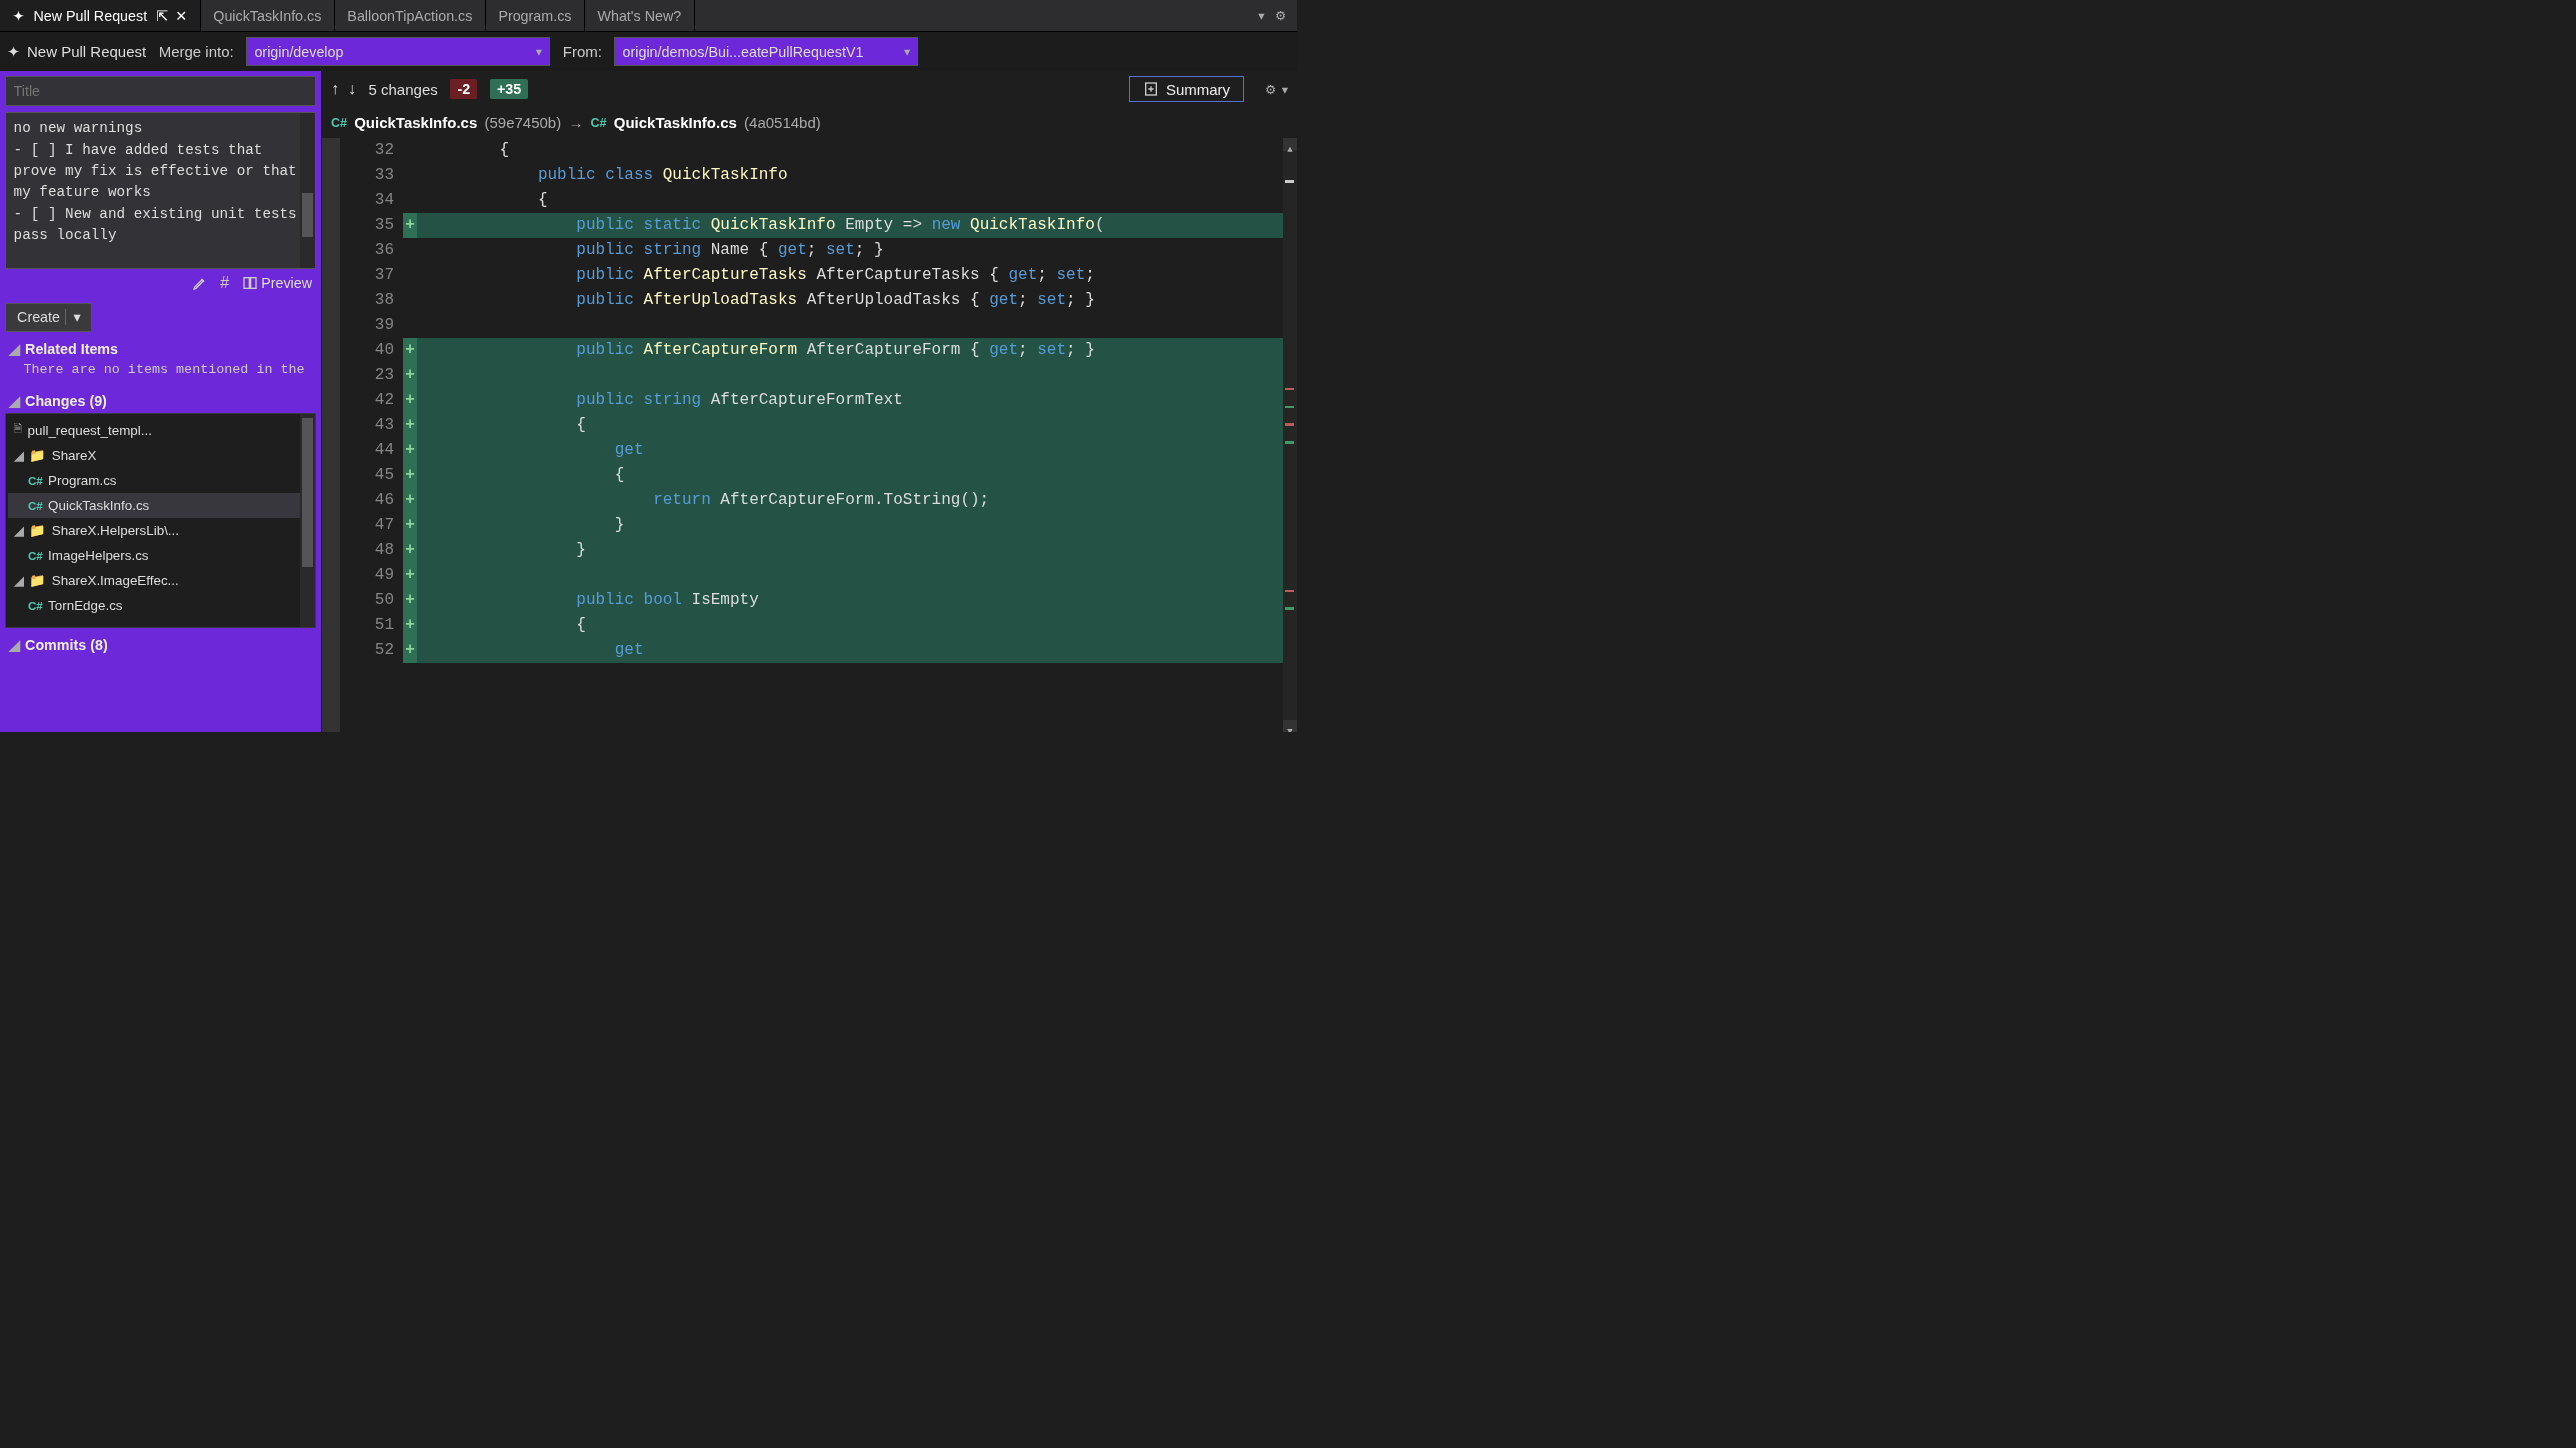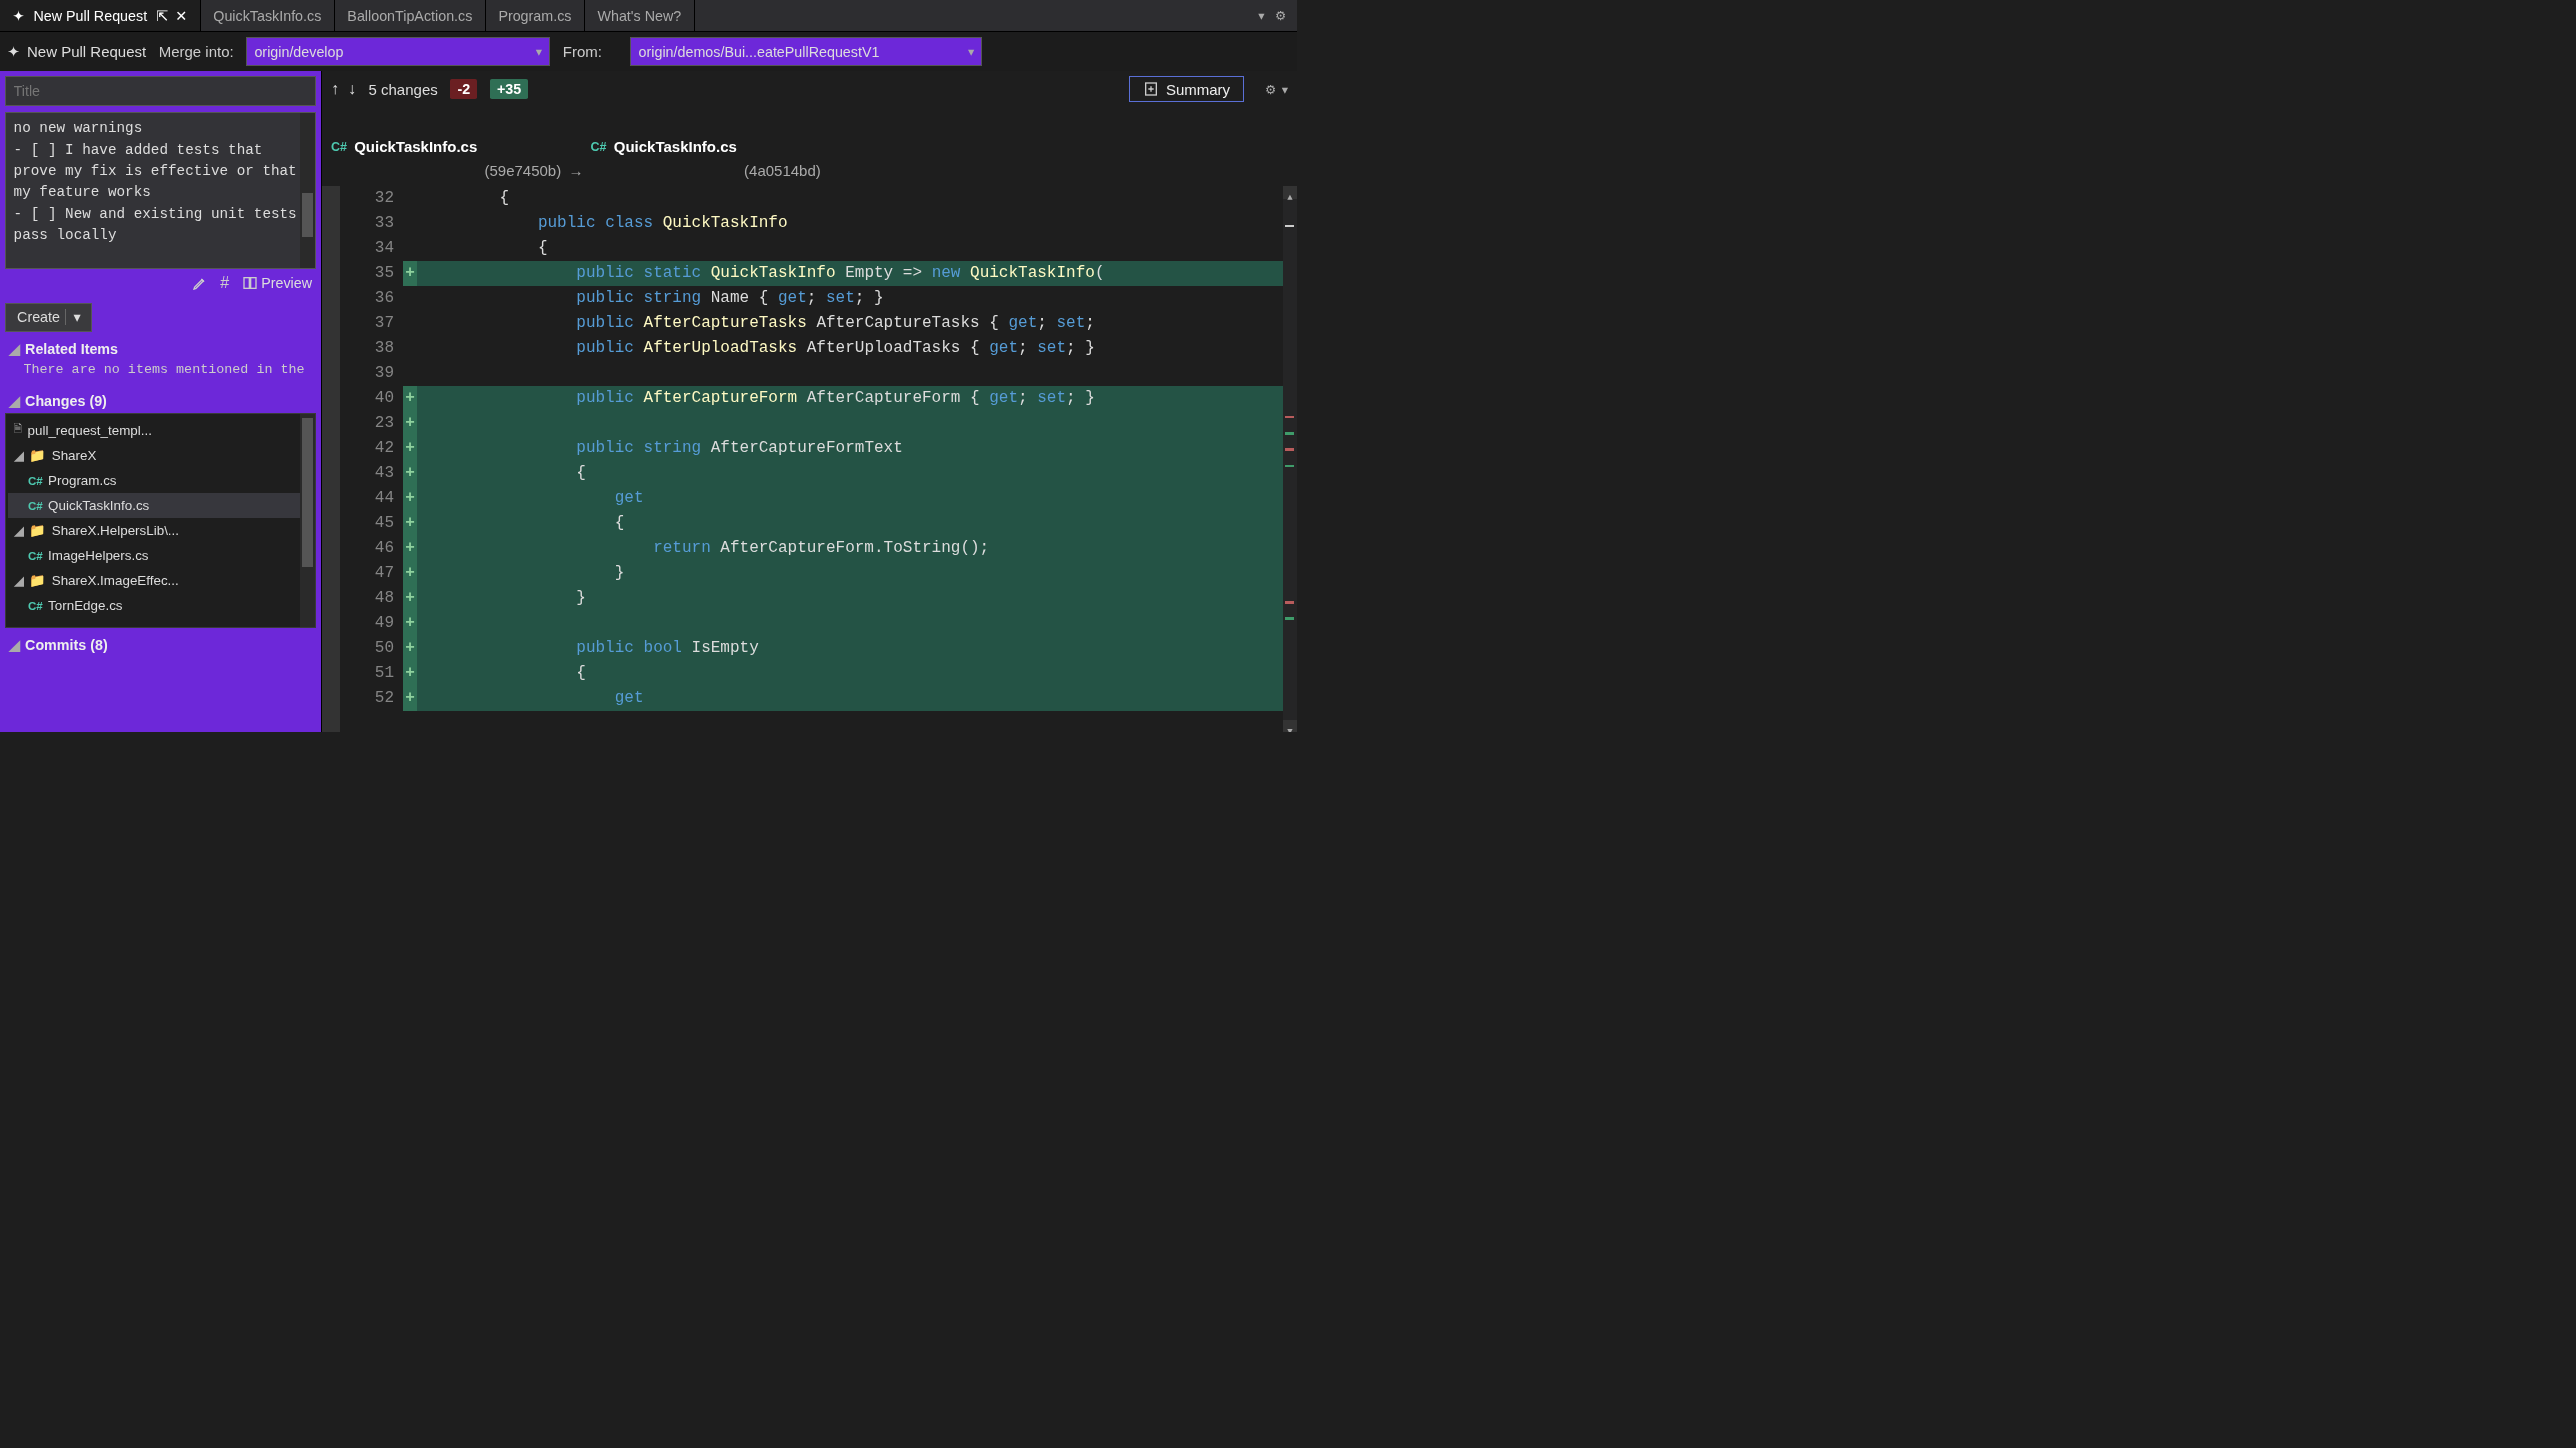--- a/index.html
+++ b/index.html
@@ -347,7 +347,7 @@
     <span class="chev">▾</span>
   </div>
   <span class="label">From:</span>
-  <div class="combo" style="width:352px;margin-left:16px;">
+  <div class="combo" style="width:304px;">
     <span>origin/demos/Bui...eatePullRequestV1</span>
     <span class="chev">▾</span>
   </div>

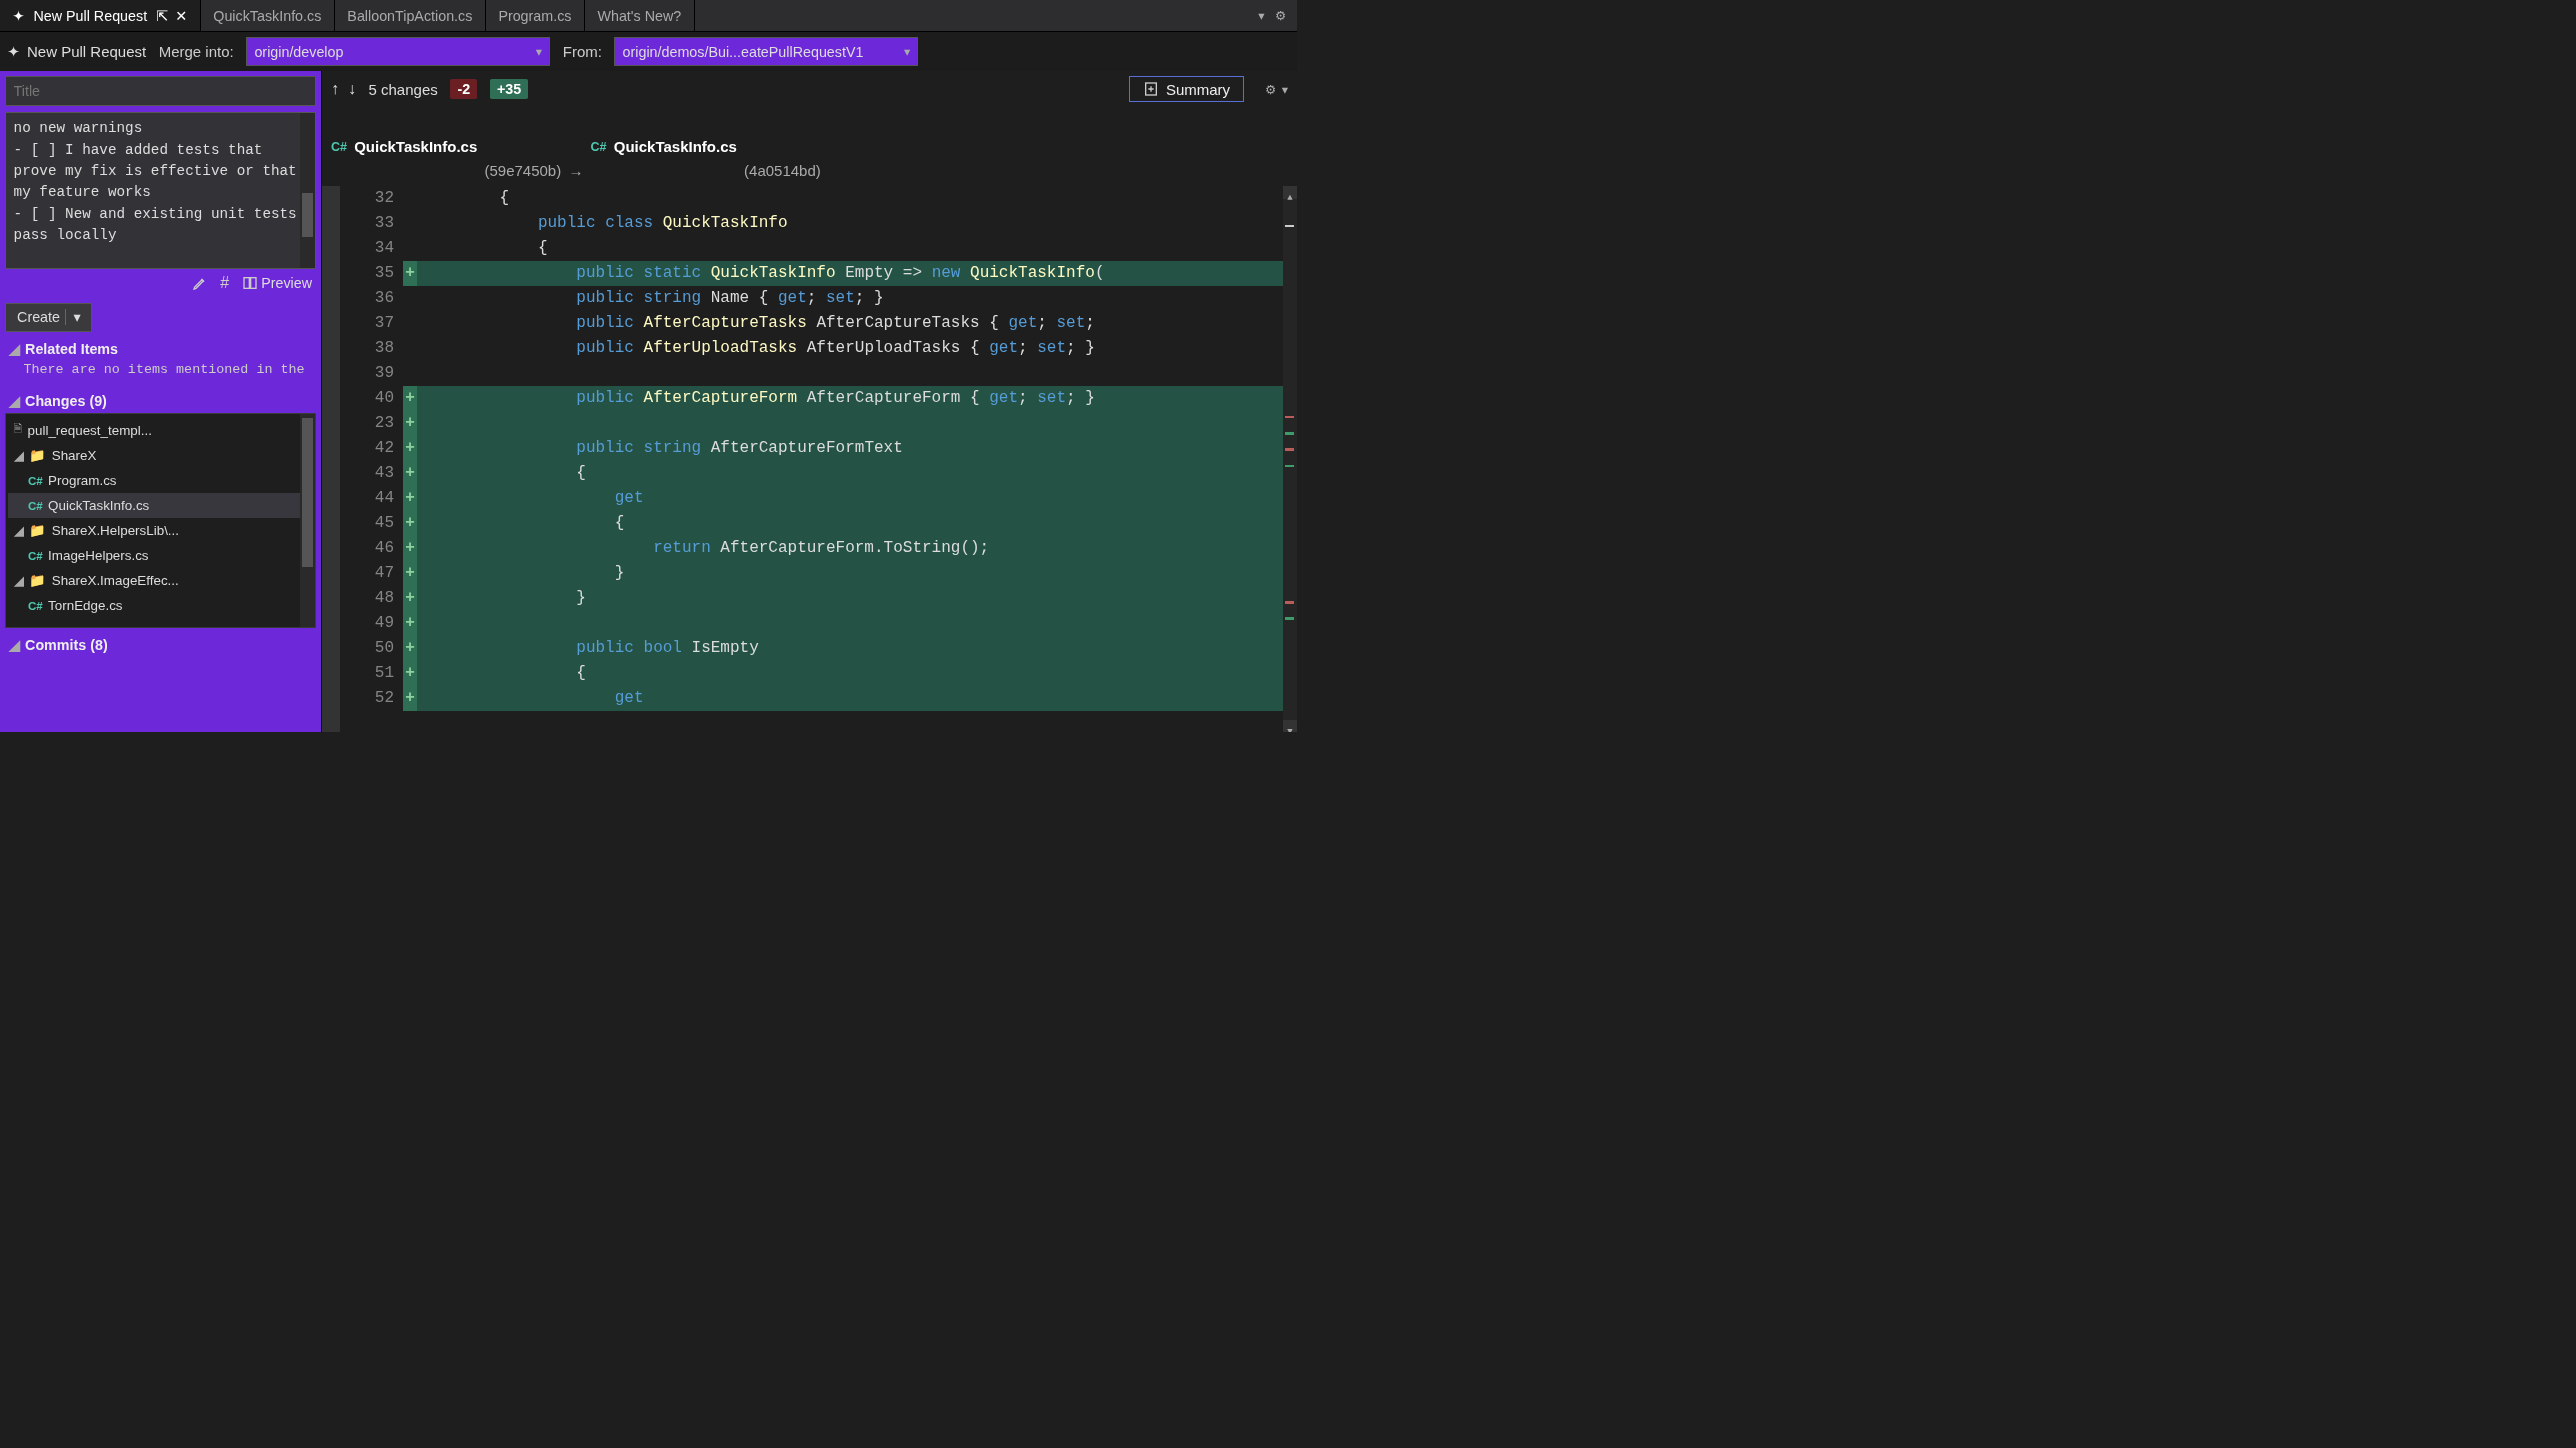--- a/index.html
+++ b/index.html
@@ -238,7 +238,7 @@
 }
 .file-compare-bar .cs { color:#4ec9b0; font-weight:700; font-size:12.5px; }
 .file-compare-bar .fname { color:#fff; font-weight:600; }
-.file-compare-bar .hash { color:#aaa;margin-top:48px; }
+.file-compare-bar .hash { color:#aaa; }
 
 .code-area {
   flex:1;

